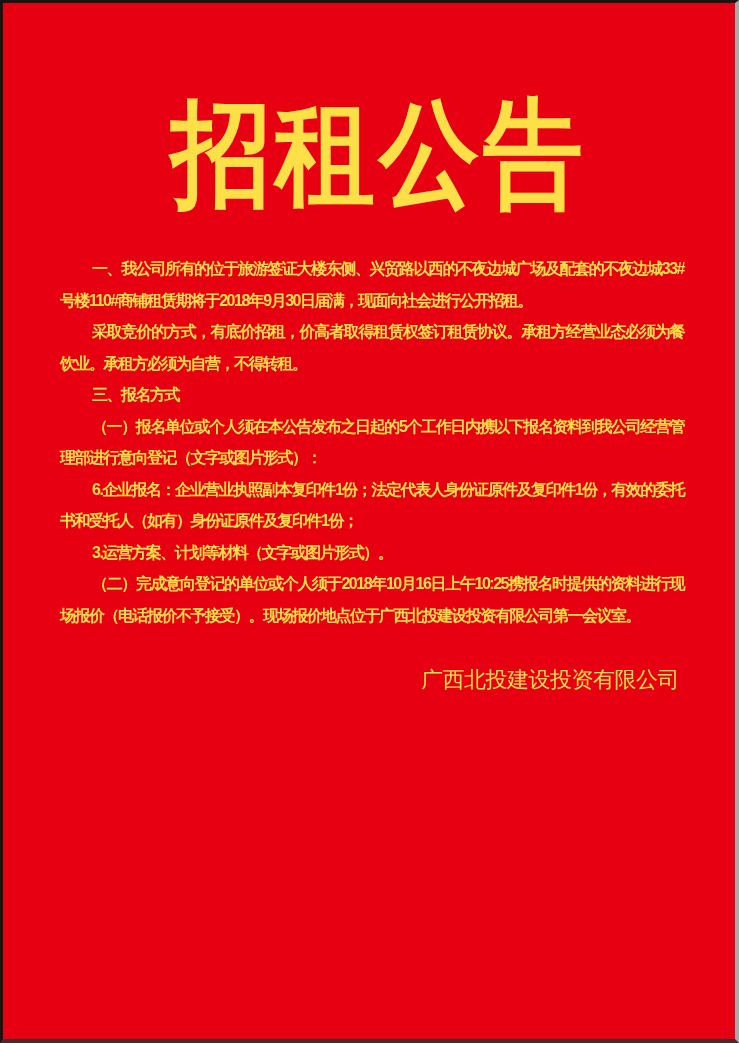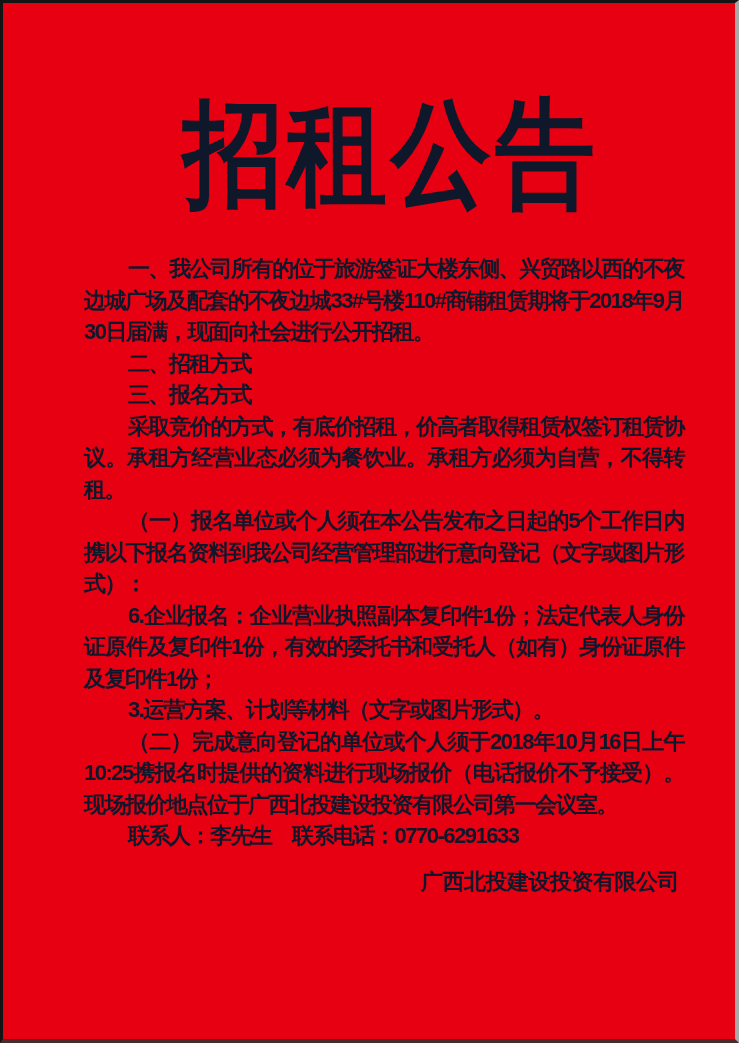--- a/index.html
+++ b/index.html
@@ -17,8 +17,7 @@
     border-color: #141414 #a9a9a9 #4a2b2b #141414;
     border-width: 3px 4px 4px 3px;
     overflow: hidden;
-    color: #0f172a;
-    padding-left: 24px;
+    color: #fde047;
   }
   .title {
     margin: 98px 0 0 0;

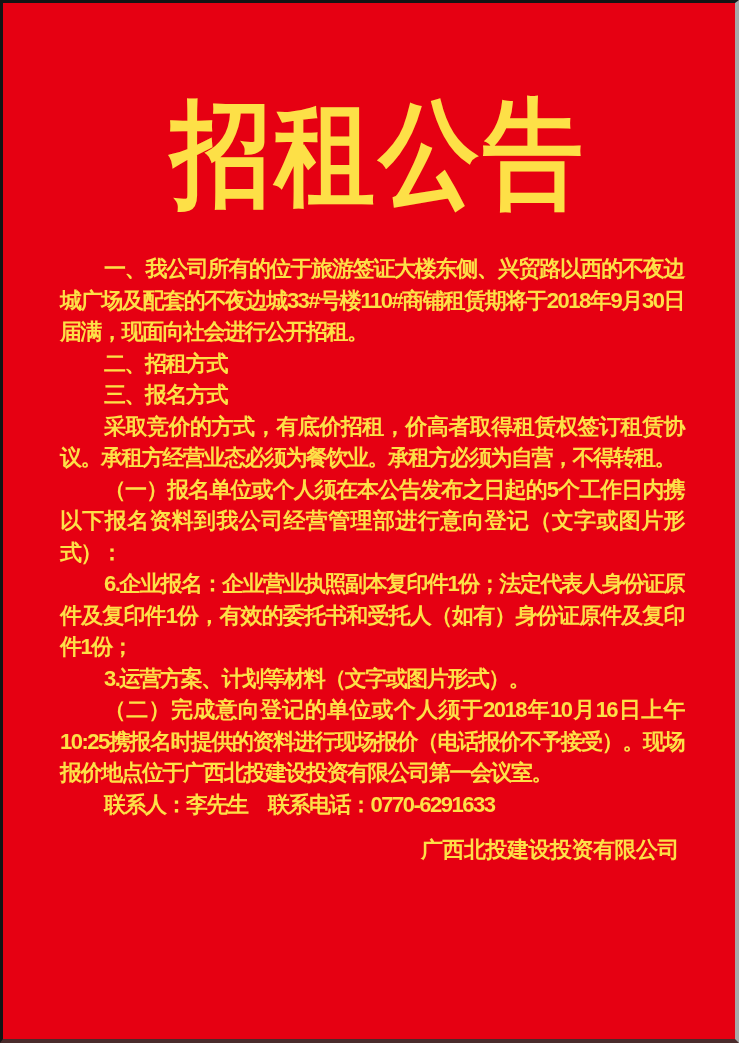--- a/index.html
+++ b/index.html
@@ -36,7 +36,7 @@
     padding: 0 51px 0 57px;
     font-family: "Liberation Sans", "DejaVu Sans", sans-serif;
     font-weight: bold;
-    font-size: 22px;
+    font-size: 16px;
     line-height: 31.5px;
     letter-spacing: -1.5px;
   }

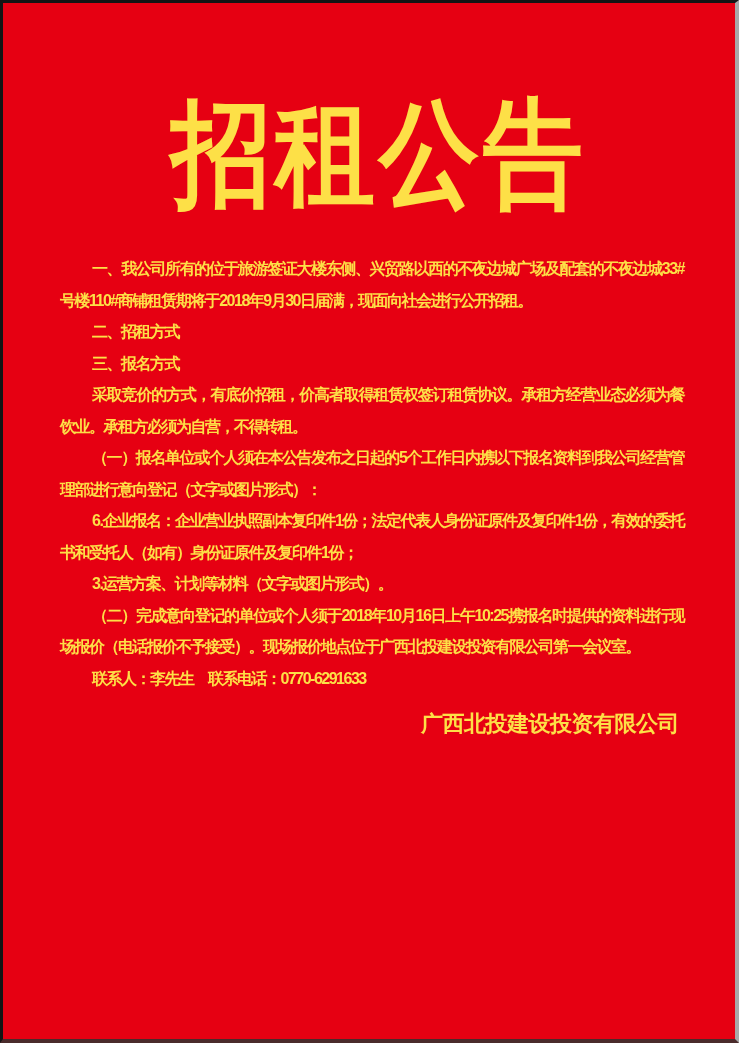--- a/index.html
+++ b/index.html
@@ -69,7 +69,6 @@
 
   <div class="body-text">
     <p class="para">一、我公司所有的位于旅游签证大楼东侧、兴贸路以西的不夜边城广场及配套的不夜边城33#号楼110#商铺租赁期将于2018年9月30日届满，现面向社会进行公开招租。</p>
-    <p class="para">二、招租方式</p>
     <p class="para">三、报名方式</p>
     <p class="para">采取竞价的方式，有底价招租，价高者取得租赁权签订租赁协议。承租方经营业态必须为餐饮业。承租方必须为自营，不得转租。</p>
     <p class="para">（一）报名单位或个人须在本公告发布之日起的5个工作日内携以下报名资料到我公司经营管理部进行意向登记（文字或图片形式）：</p>

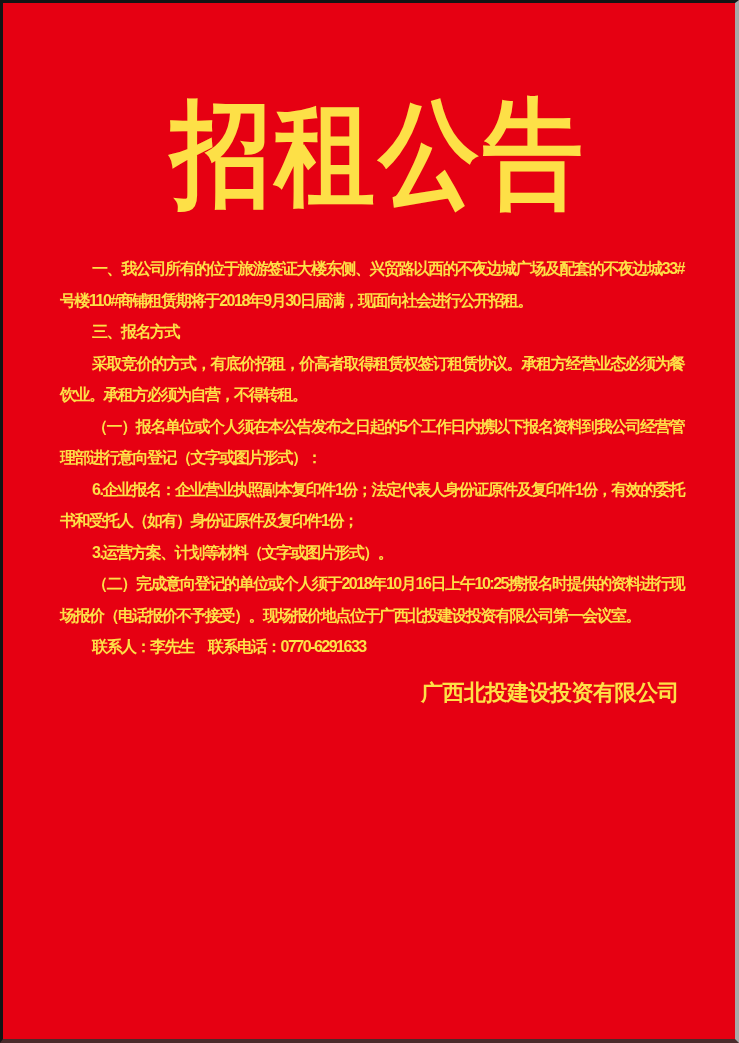--- a/index.html
+++ b/index.html
@@ -69,8 +69,8 @@
 
   <div class="body-text">
     <p class="para">一、我公司所有的位于旅游签证大楼东侧、兴贸路以西的不夜边城广场及配套的不夜边城33#号楼110#商铺租赁期将于2018年9月30日届满，现面向社会进行公开招租。</p>
+    <p class="para">采取竞价的方式，有底价招租，价高者取得租赁权签订租赁协议。承租方经营业态必须为餐饮业。承租方必须为自营，不得转租。</p>
     <p class="para">三、报名方式</p>
-    <p class="para">采取竞价的方式，有底价招租，价高者取得租赁权签订租赁协议。承租方经营业态必须为餐饮业。承租方必须为自营，不得转租。</p>
     <p class="para">（一）报名单位或个人须在本公告发布之日起的5个工作日内携以下报名资料到我公司经营管理部进行意向登记（文字或图片形式）：</p>
     <p class="para">6.企业报名：企业营业执照副本复印件1份；法定代表人身份证原件及复印件1份，有效的委托书和受托人（如有）身份证原件及复印件1份；</p>
     <p class="para">3.运营方案、计划等材料（文字或图片形式）。</p>

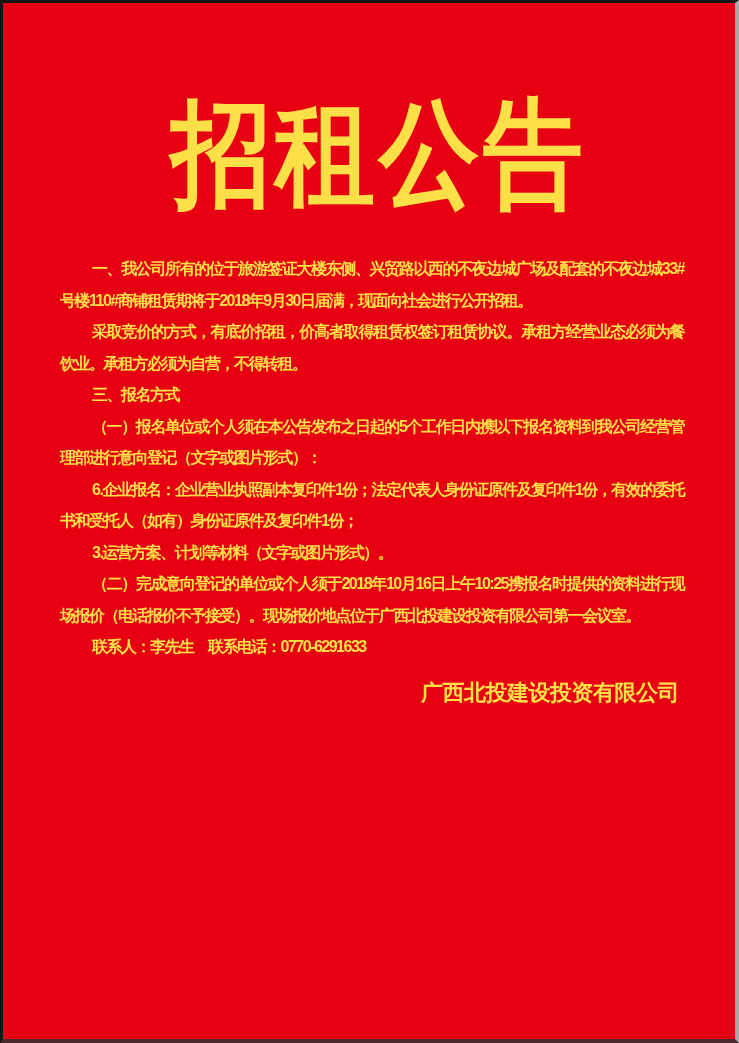--- a/index.html
+++ b/index.html
@@ -75,7 +75,6 @@
     <p class="para">6.企业报名：企业营业执照副本复印件1份；法定代表人身份证原件及复印件1份，有效的委托书和受托人（如有）身份证原件及复印件1份；</p>
     <p class="para">3.运营方案、计划等材料（文字或图片形式）。</p>
     <p class="para">（二）完成意向登记的单位或个人须于2018年10月16日上午10:25携报名时提供的资料进行现场报价（电话报价不予接受）。现场报价地点位于广西北投建设投资有限公司第一会议室。</p>
-    <p class="para">联系人：李先生　联系电话：0770-6291633</p>
   </div>
 
   <div class="signature">

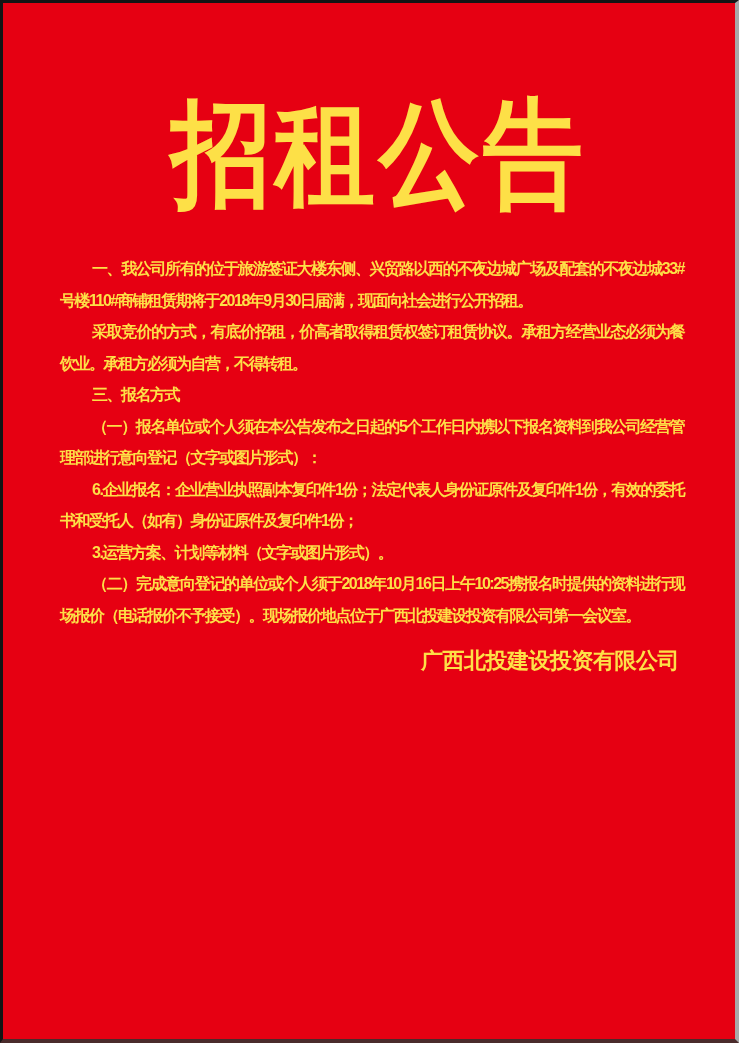--- a/index.html
+++ b/index.html
@@ -46,11 +46,11 @@
     text-align: justify;
   }
   .signature {
-    margin-top: 14px;
+    margin-top: 33px;
     padding-right: 56px;
     text-align: right;
     font-family: "Liberation Sans", "DejaVu Sans", sans-serif;
-    font-weight: bold;
+    font-weight: normal;
     font-size: 22px;
     line-height: 31.5px;
     letter-spacing: -0.5px;

